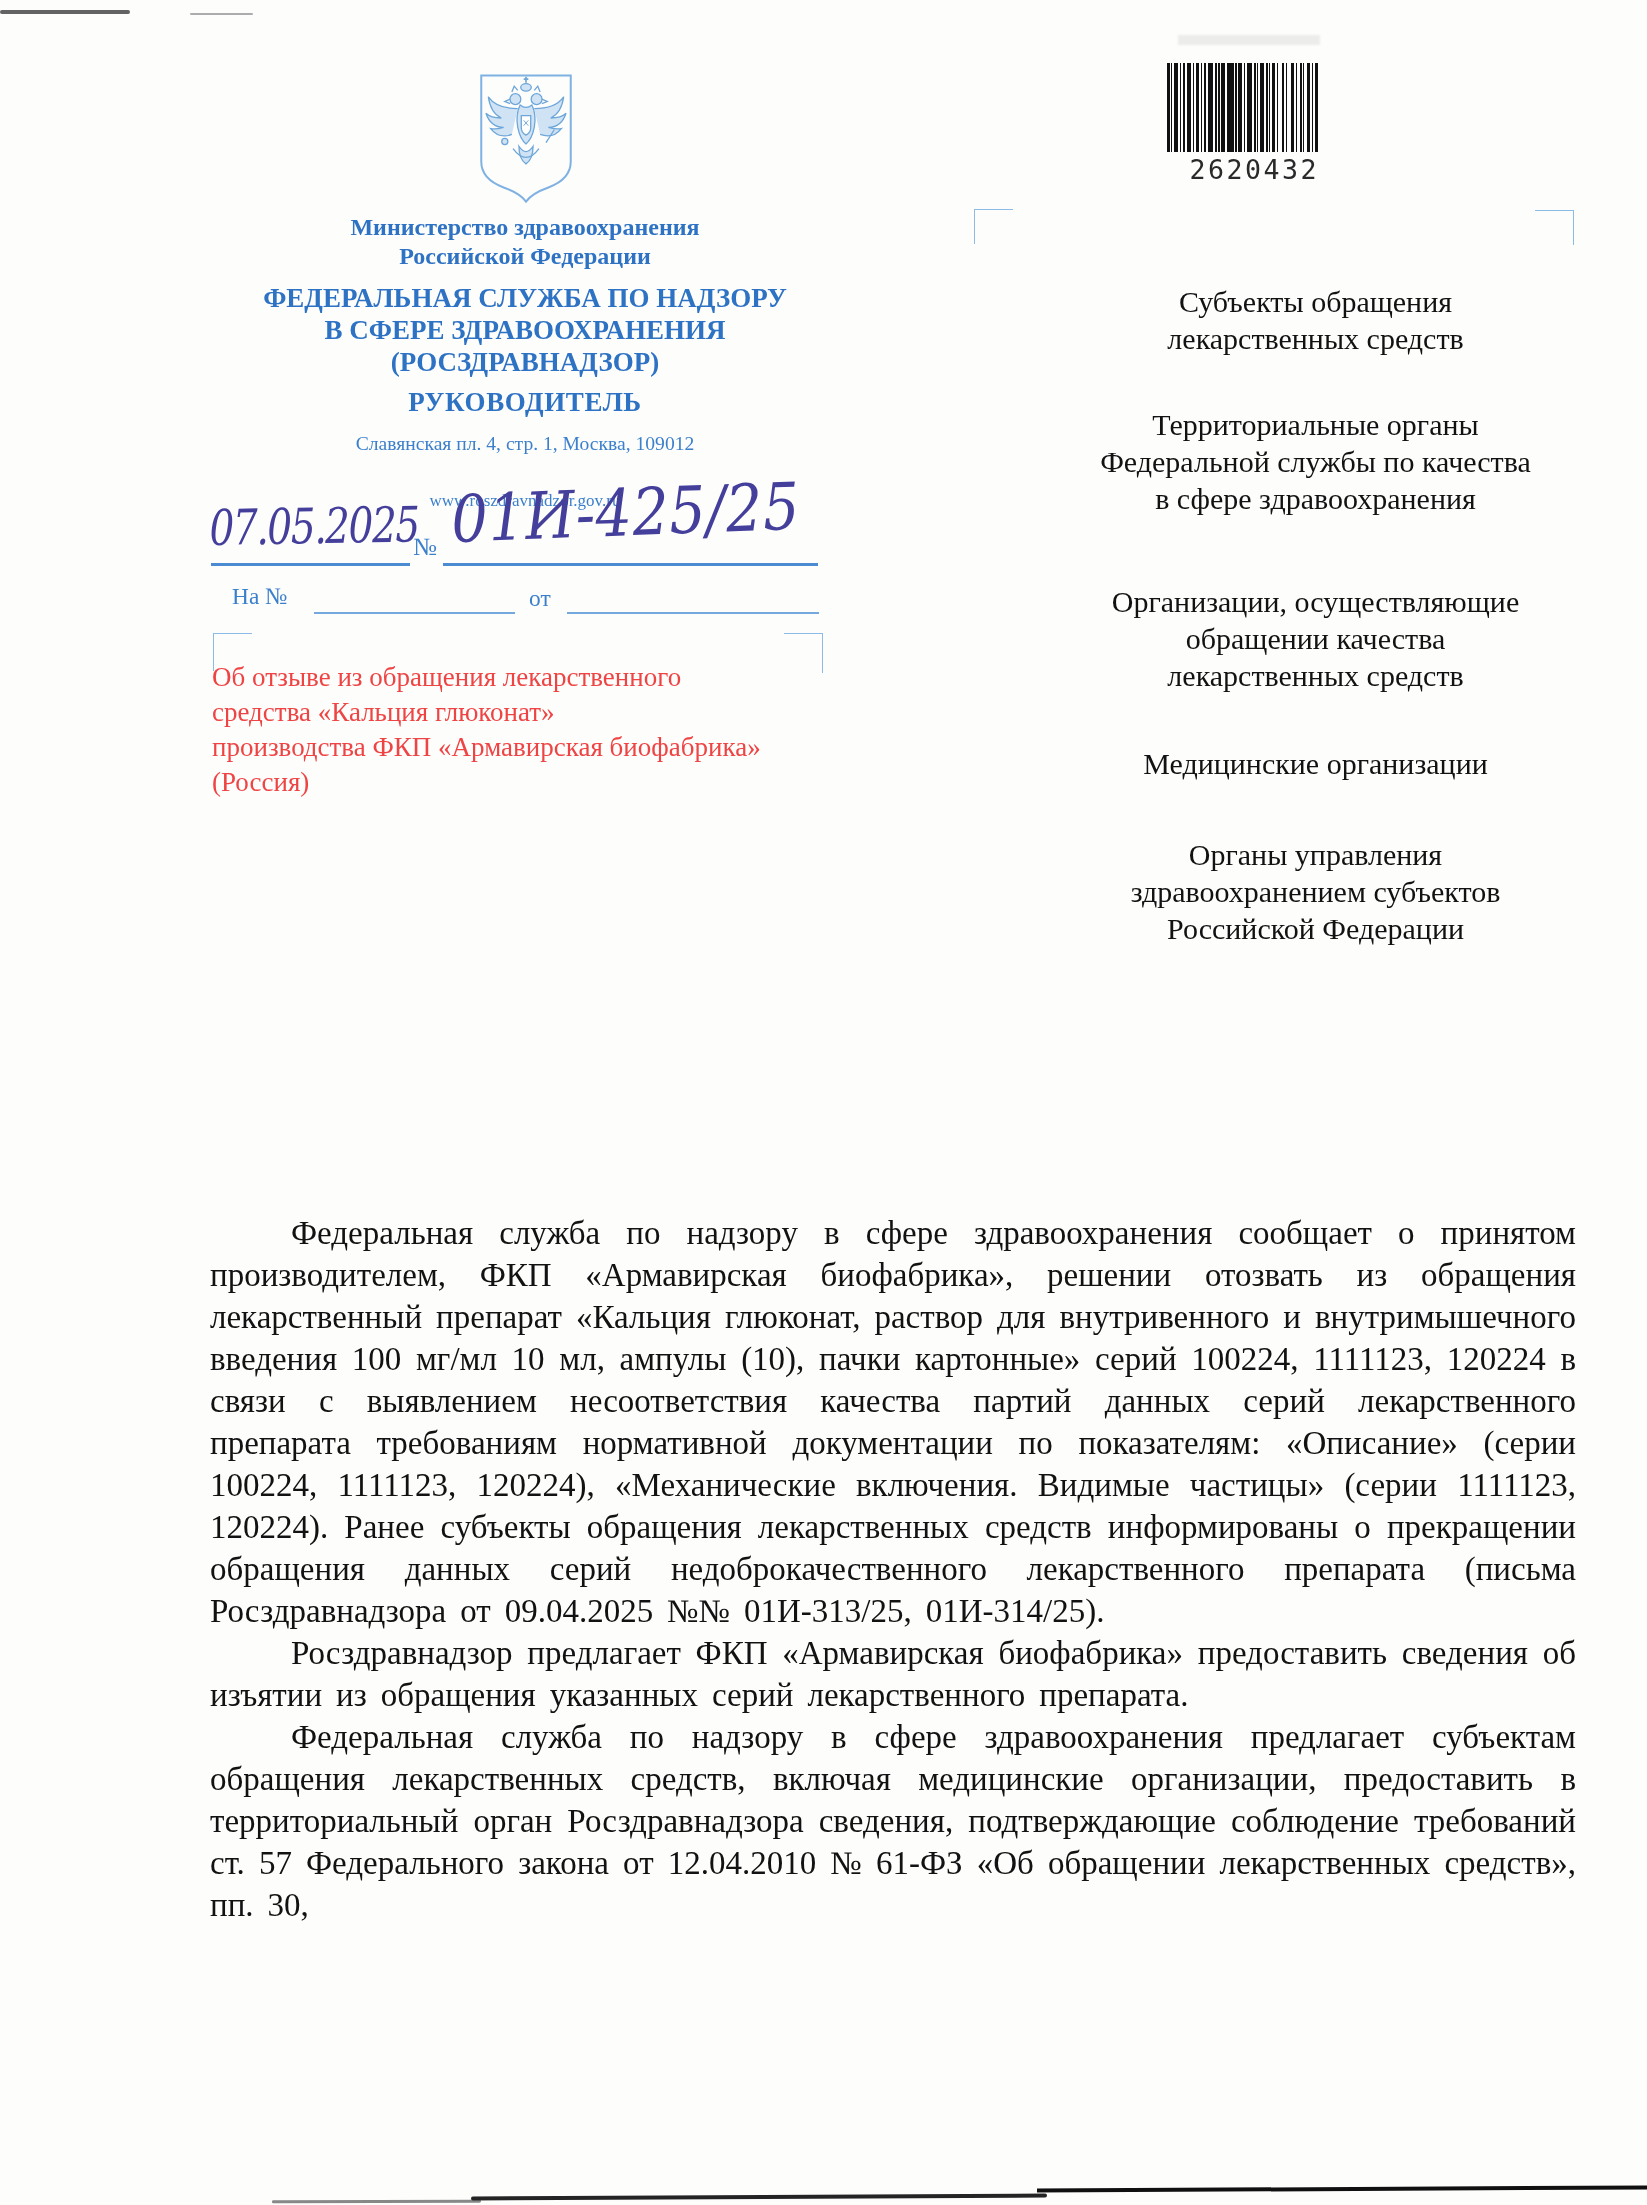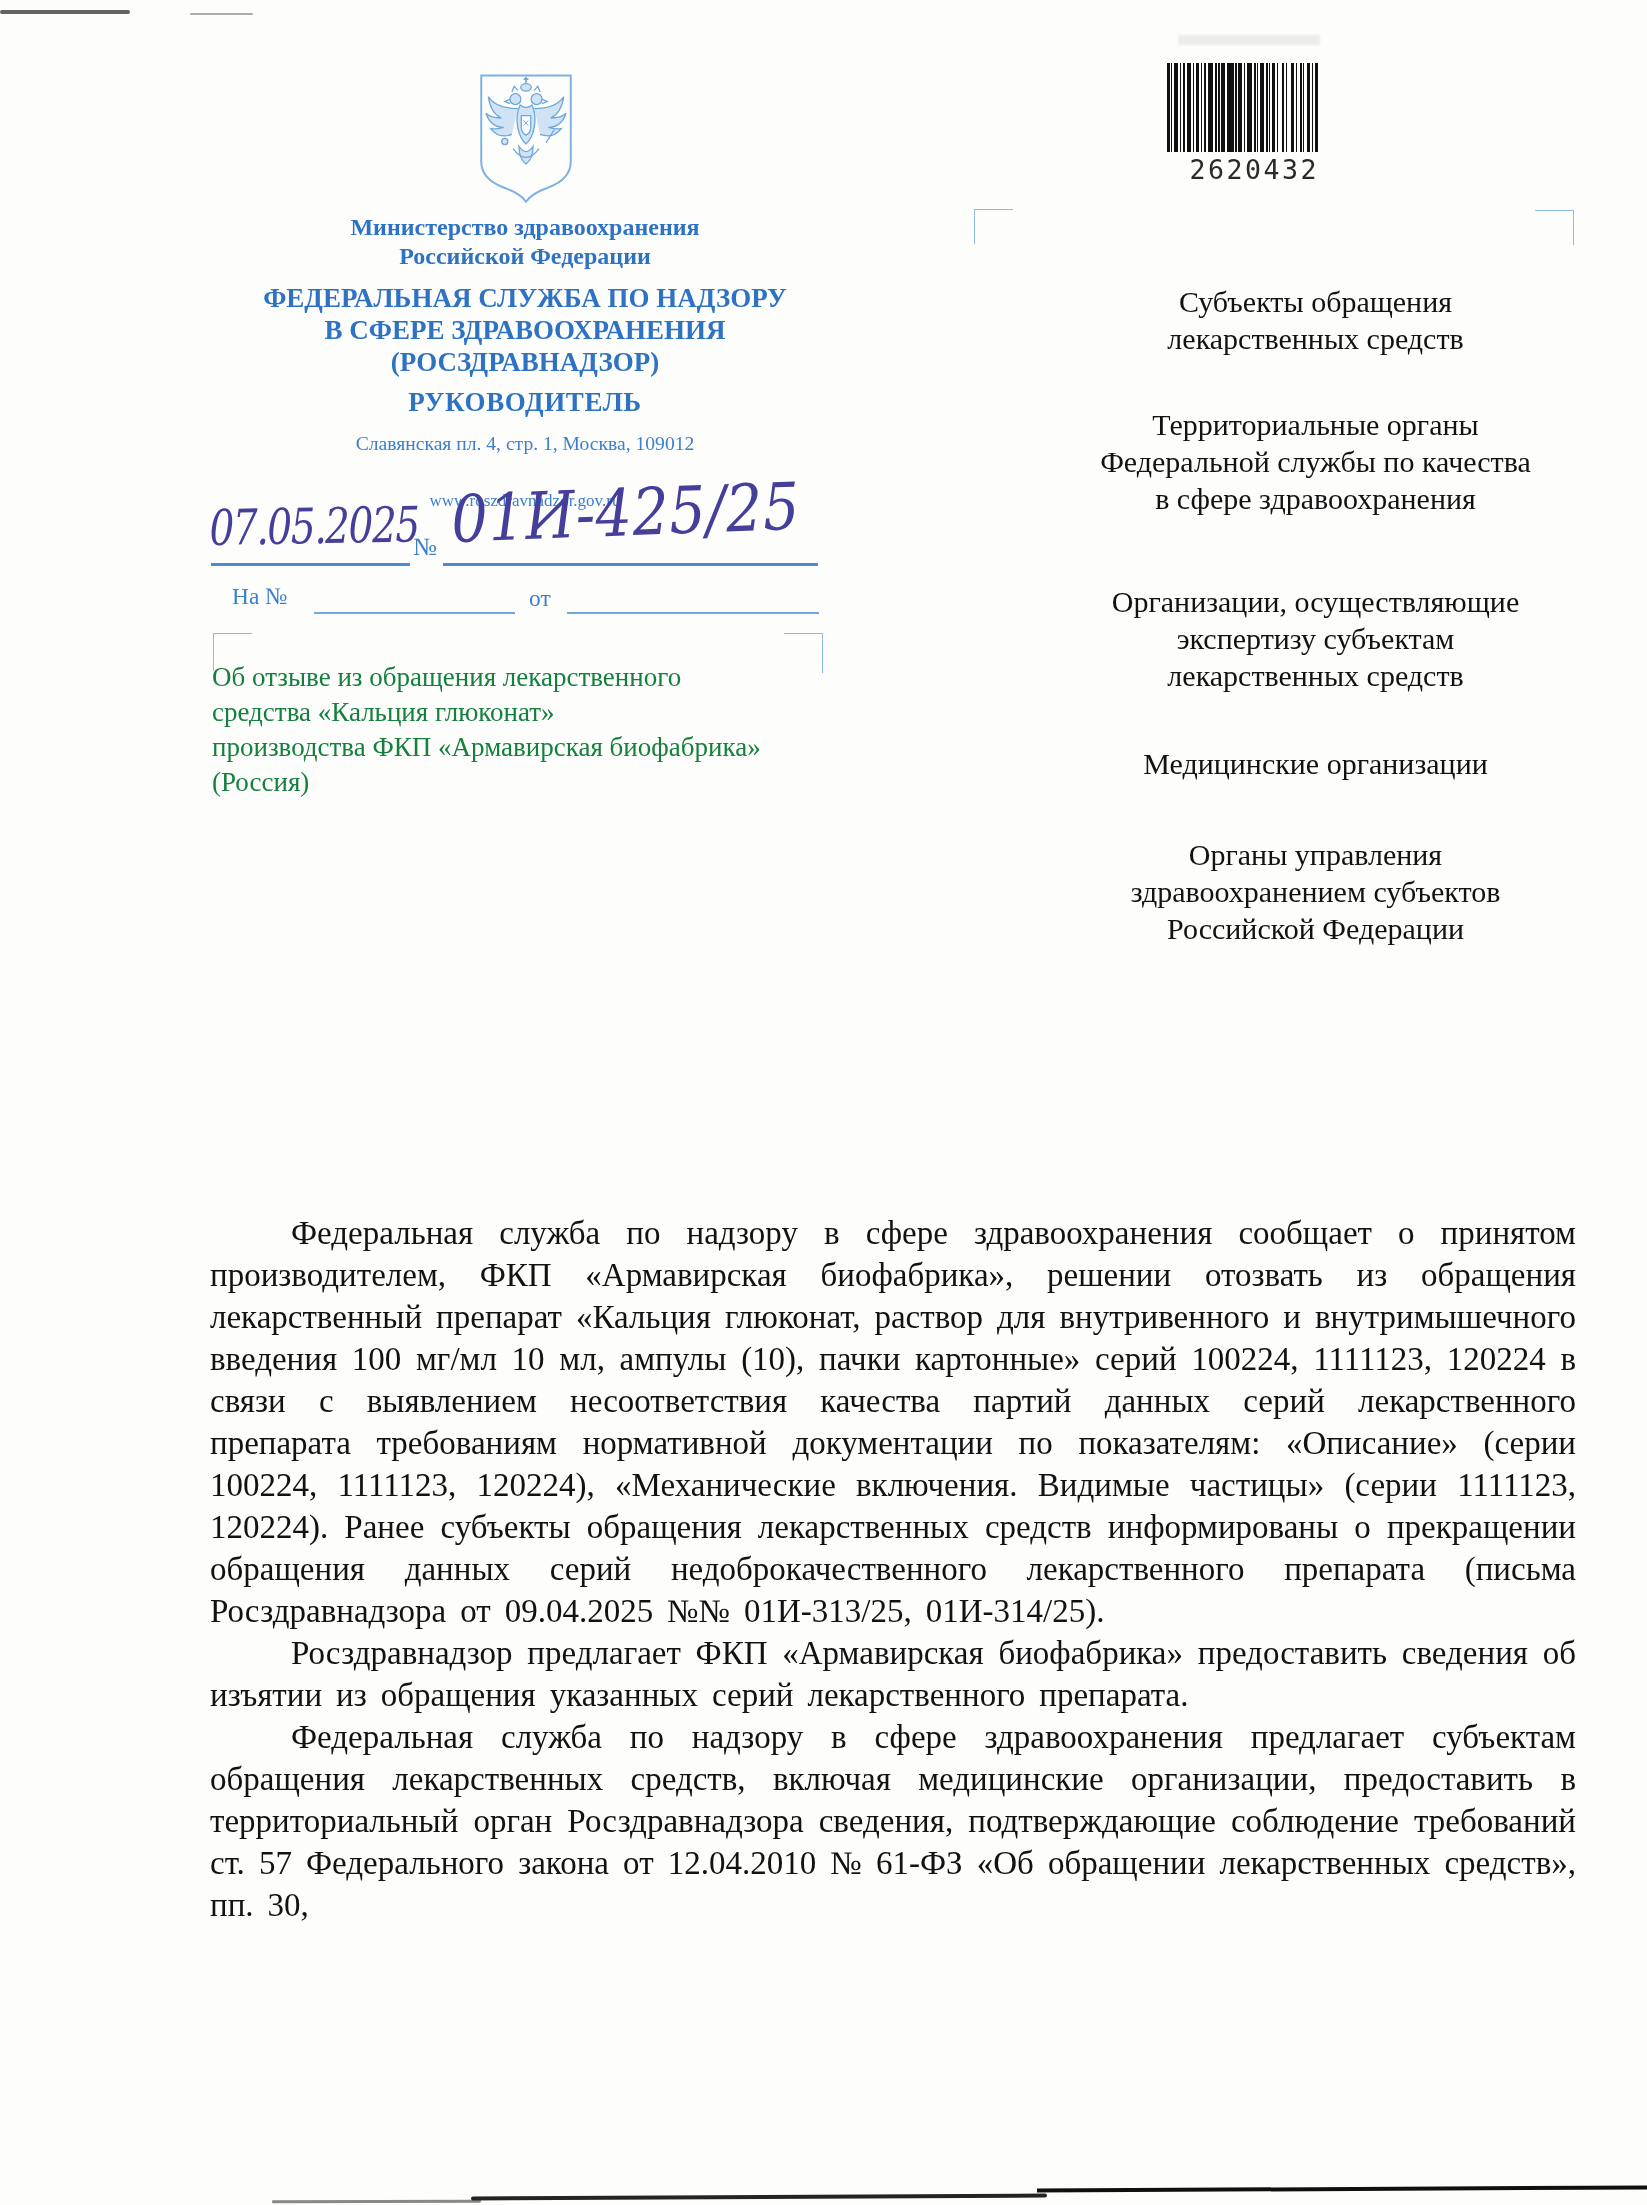--- a/index.html
+++ b/index.html
@@ -182,7 +182,7 @@
   </div>
   <div class="addr-group addr-3">
     <div>Организации, осуществляющие</div>
-    <div>экспертизу субъектам</div>
+    <div>обращении качества</div>
     <div>лекарственных средств</div>
   </div>
   <div class="addr-group addr-4">

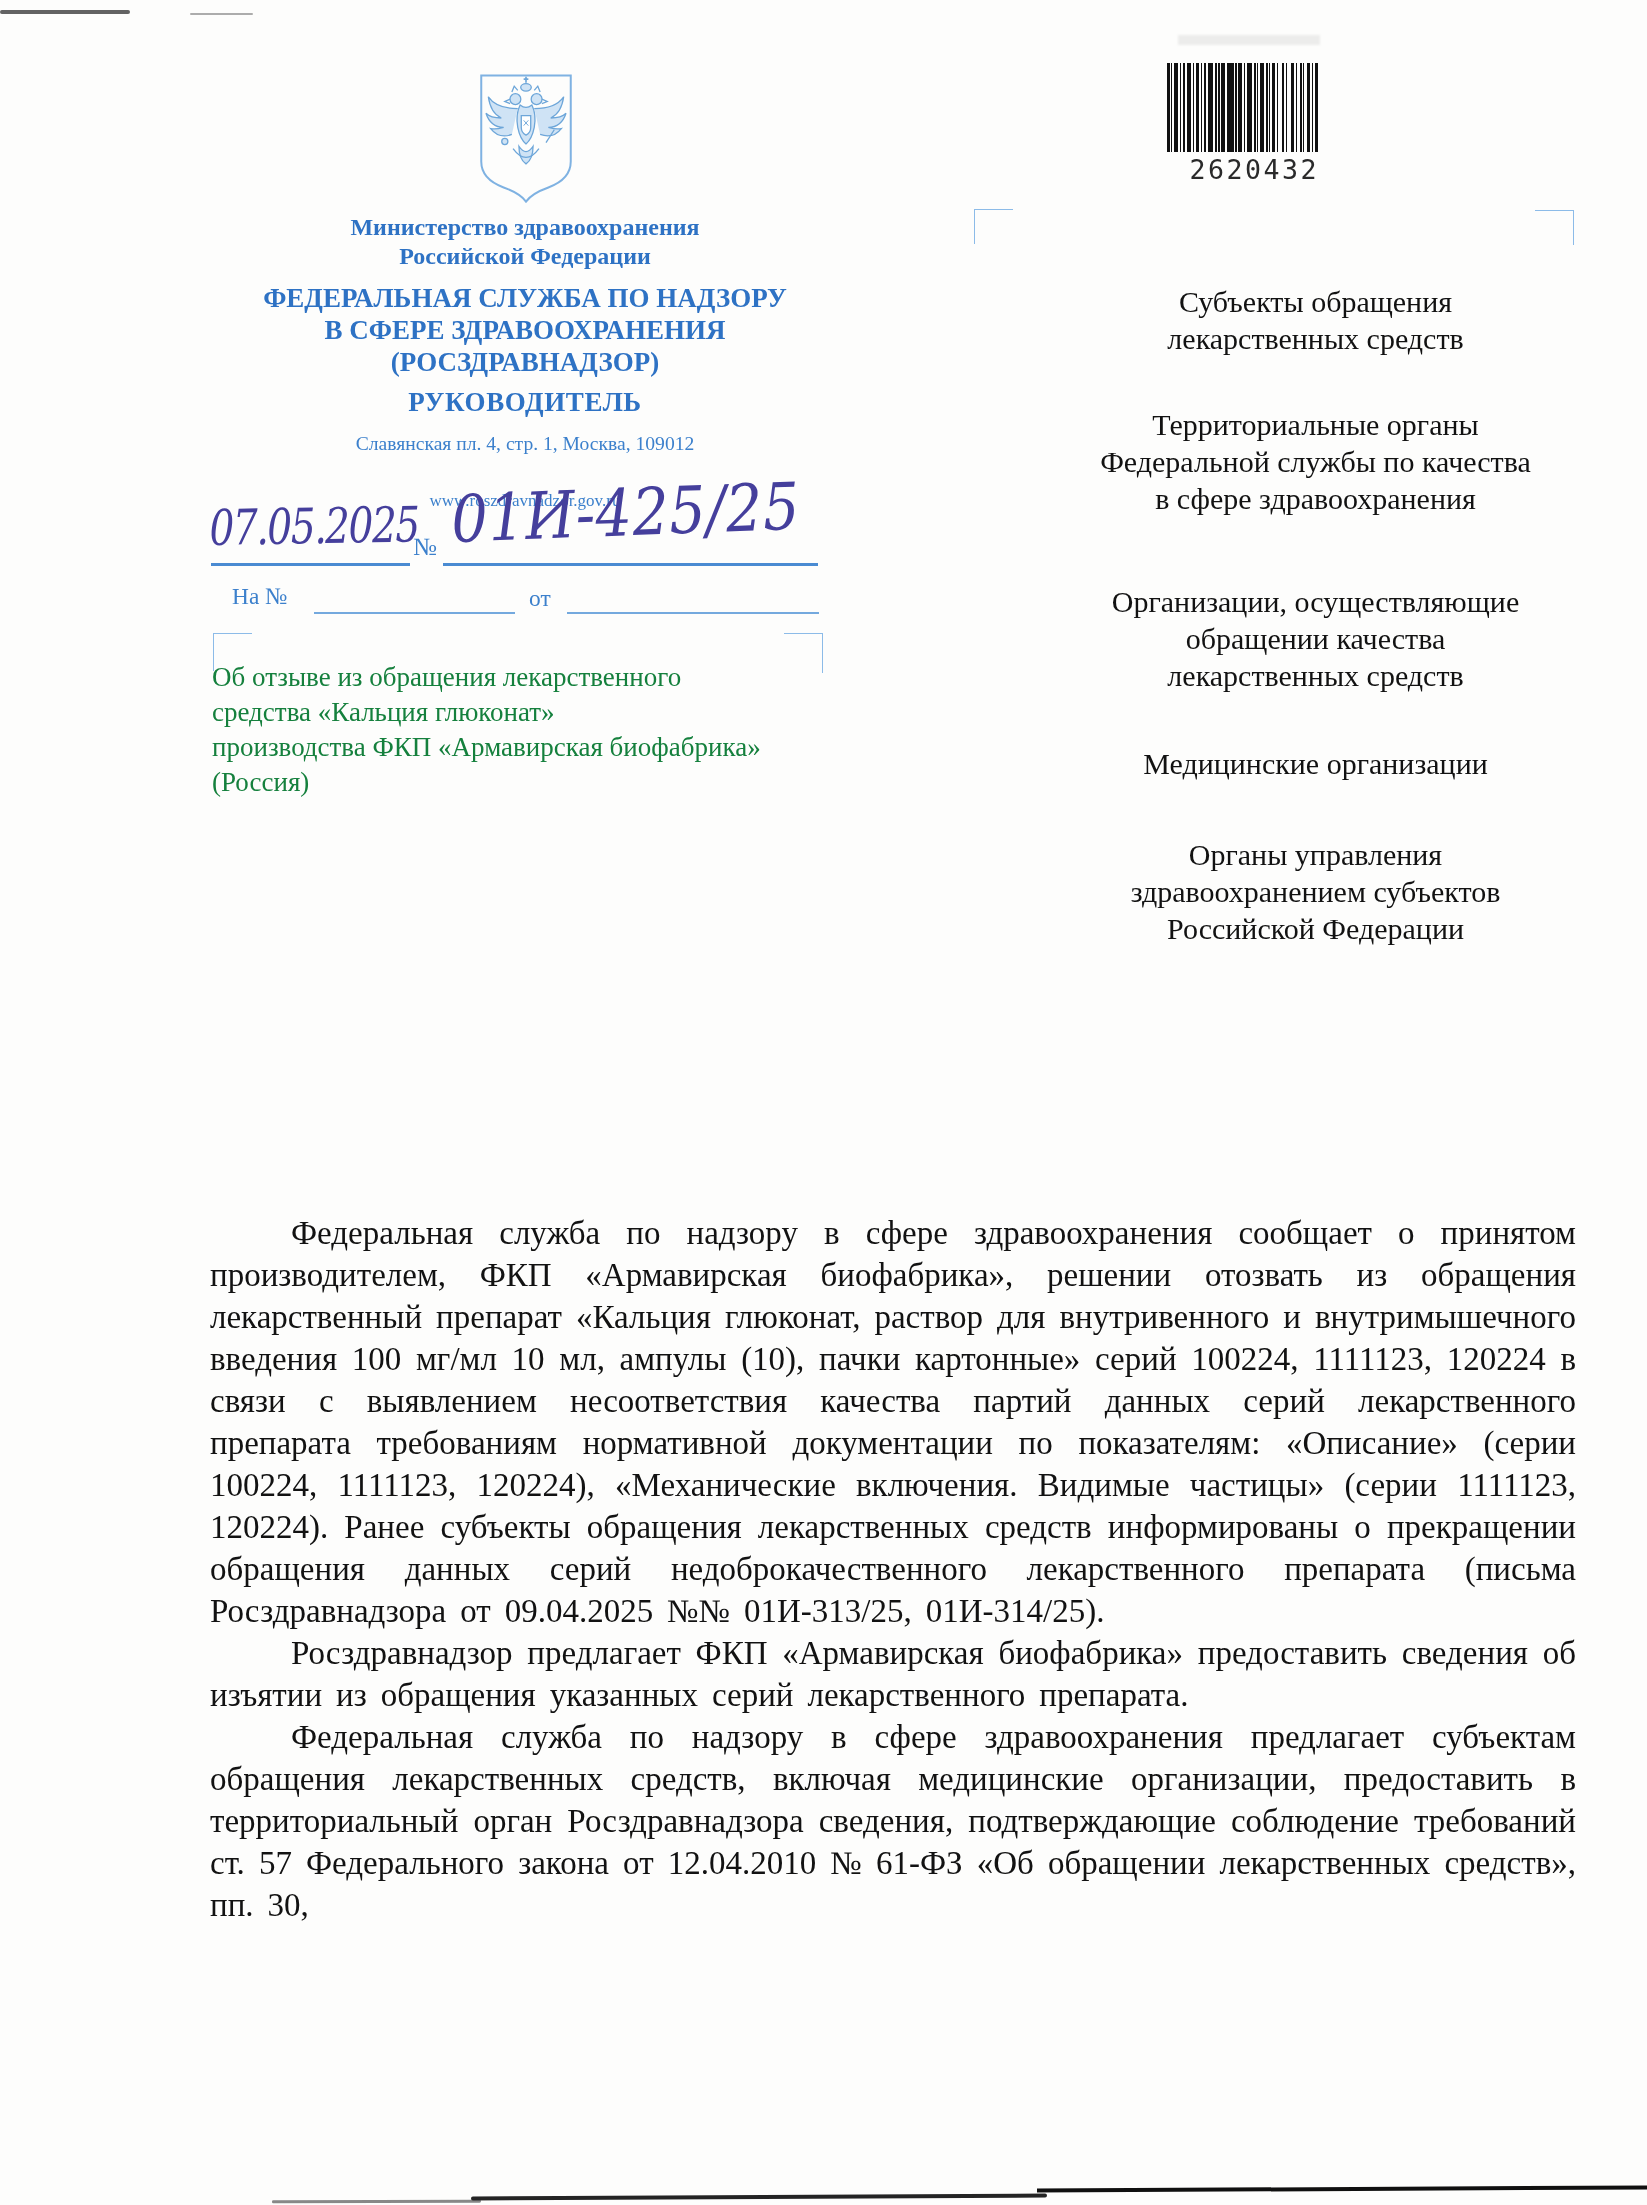--- a/index.html
+++ b/index.html
@@ -50,7 +50,7 @@
   .mark-addr-tl{left:974px;top:209px;height:34px;}
   .mark-addr-tr{left:1535px;top:210px;height:34px;}
   
-  .subject{position:absolute;left:212px;top:660px;width:607px;font-size:27px;line-height:35px;color:#15803d;}
+  .subject{position:absolute;left:212px;top:660px;width:607px;font-size:27px;line-height:35px;color:#ef4444;}
   
   .addr-group{position:absolute;left:1012px;width:607px;text-align:center;font-size:30px;line-height:37px;color:#121212;}
   .addr-1{top:283px;}

